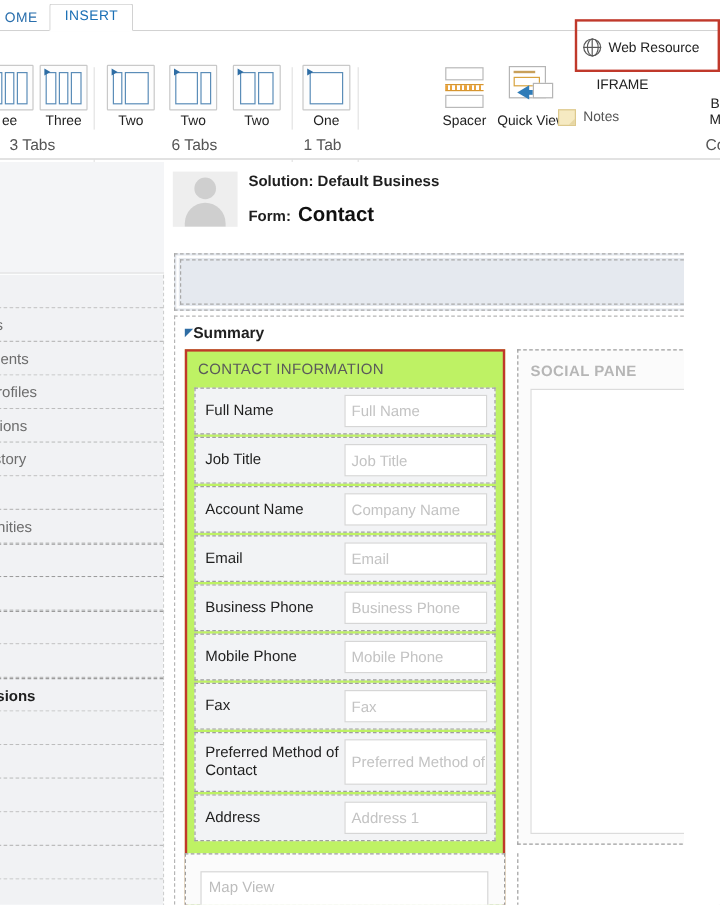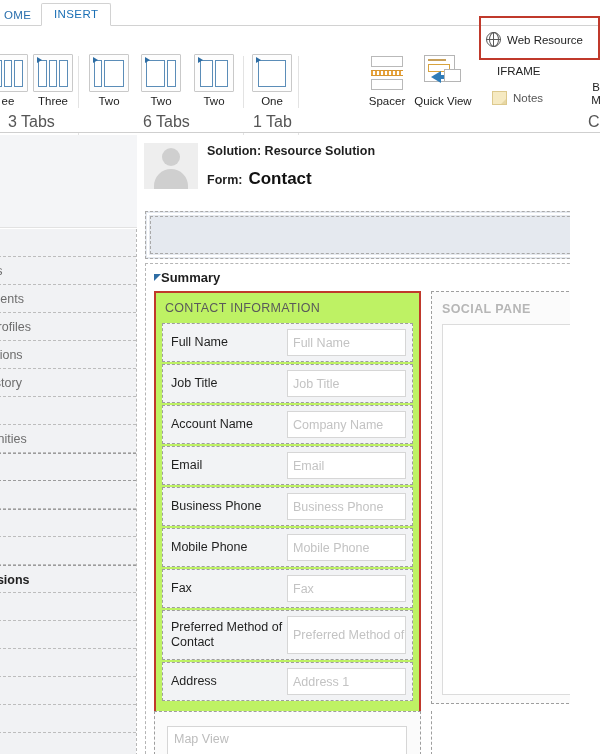--- a/index.html
+++ b/index.html
@@ -460,7 +460,7 @@
 
     <div class="iframe-lbl" style="left:497px; top:39px;">IFRAME</div>
 
-    <div class="rsmall" style="left:492px; top:65px;">
+    <div class="rsmall" style="left:465px; top:65px;">
       <span class="notes-icon"></span>
       <span class="ghost">Notes</span>
     </div>

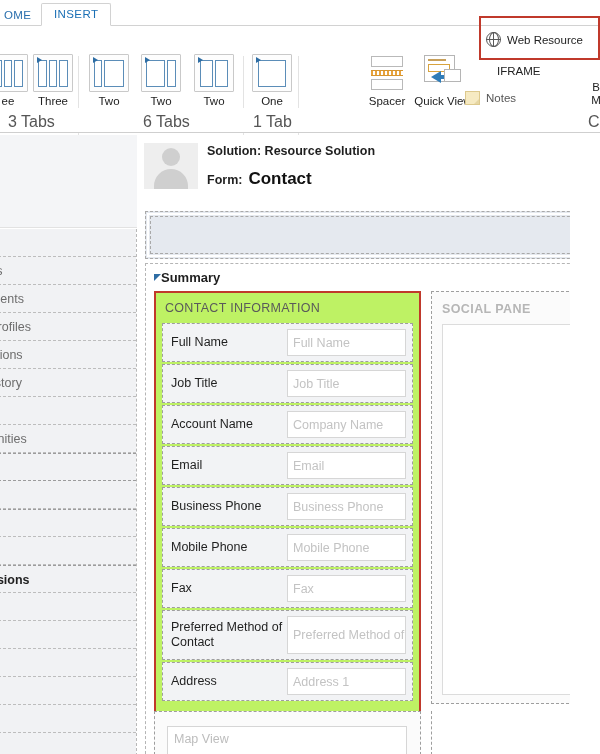--- a/index.html
+++ b/index.html
@@ -56,7 +56,7 @@
   }
   .grp-label {
     position: absolute; top: 113px;
-    font-size: 16px; color: #555; white-space: nowrap;
+    font-size: 13px; color: #555; white-space: nowrap;
   }
 
   .ritem {

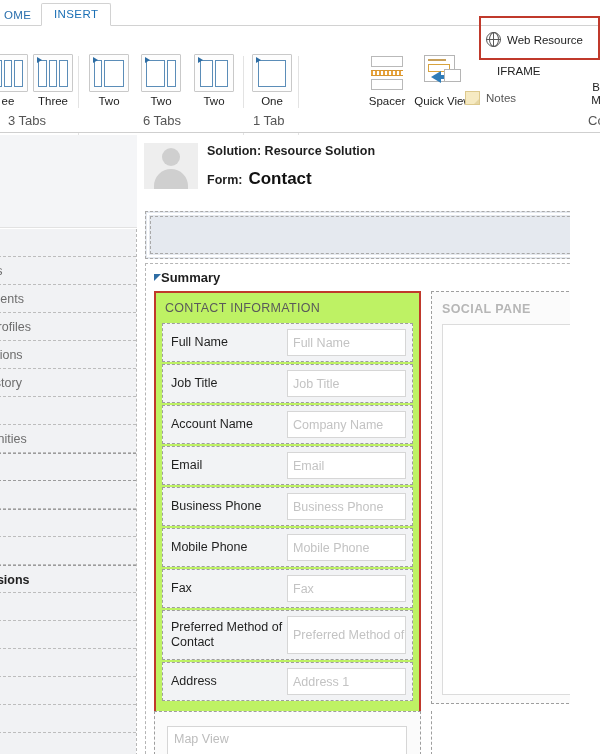--- a/index.html
+++ b/index.html
@@ -516,7 +516,7 @@
         <div class="head"></div>
           <div class="body"></div>
       </div>
-      <div id="solution-line">Solution: Resource Solution</div>
+      <div id="solution-line">Solution: Default Business</div>
       <div id="form-line">
         <span>Form:</span>
         <span class="fname">Contact</span>

